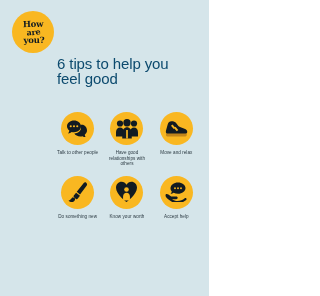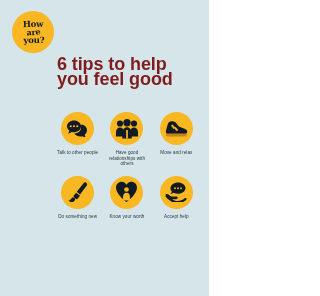--- a/index.html
+++ b/index.html
@@ -50,10 +50,10 @@
     left: 57px;
     top: 57px;
     width: 135px;
-    font-size: 18px;
+    font-size: 15px;
     line-height: 14.5px;
-    color: #7f1d1d;
-    font-weight: 700;
+    color: #0c4a6e;
+    font-weight: 400;
     letter-spacing: -0.1px;
   }
 

